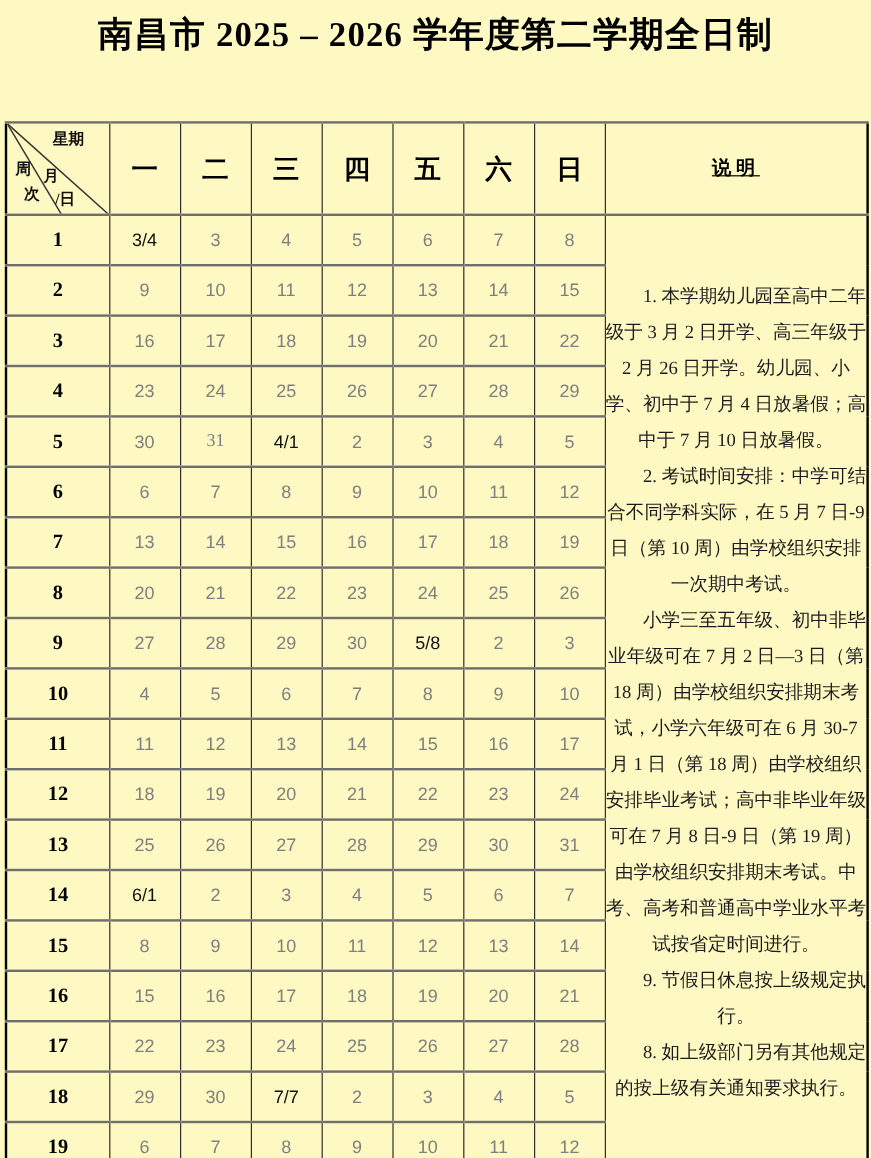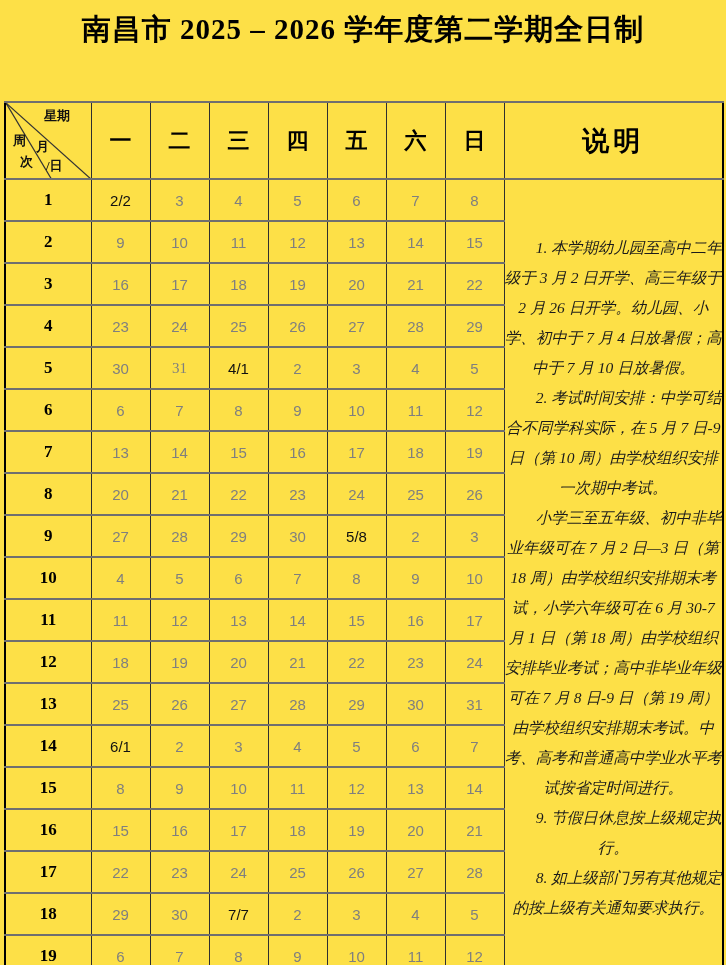--- a/index.html
+++ b/index.html
@@ -7,7 +7,7 @@
     position: relative;
     width: 726px;
     height: 965px;
-    background: #fde047;
+    background: #fef9c3;
     font-family: "Liberation Serif", serif;
     overflow: hidden;
   }

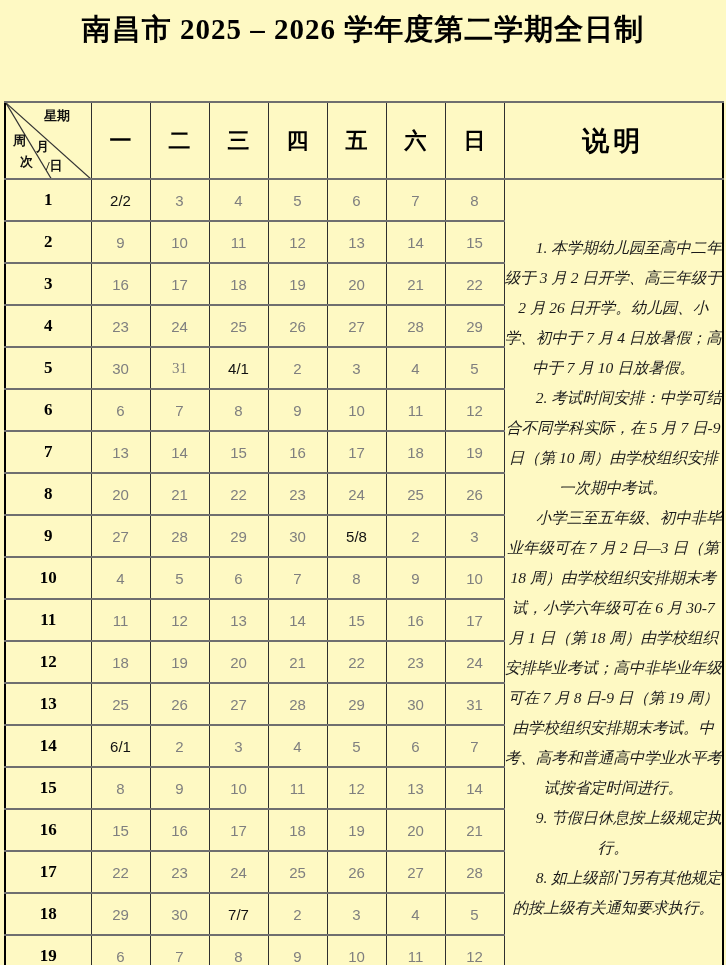--- a/index.html
+++ b/index.html
@@ -59,7 +59,7 @@
   .lbl-ri      { left: 40px; top: 56px; }
 
   th.day-h { font-size: 22px; font-weight: bold; color: #000000; }
-  th.notes-h { font-size: 27px; font-weight: bold; letter-spacing: 4px; color: #000000; }
+  th.notes-h { font-size: 16px; font-weight: bold; letter-spacing: 4px; color: #000000; text-decoration: underline; }
 
   tbody th.week {
     font-size: 17px;

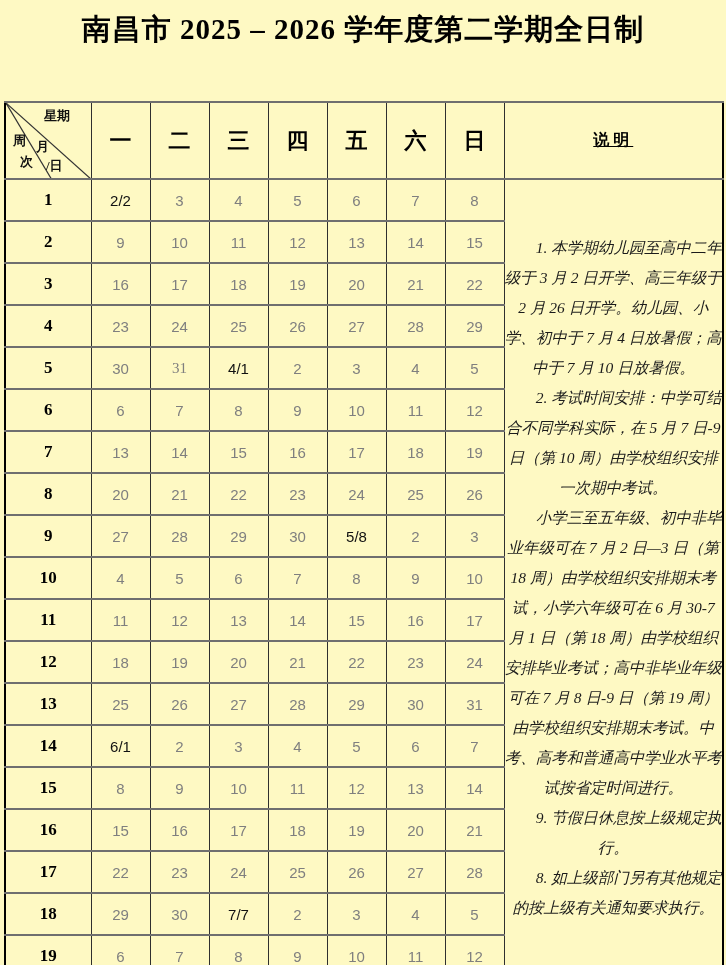--- a/index.html
+++ b/index.html
@@ -133,7 +133,7 @@
     <tbody>
         <tr>
           <th class="week">1</th>
-          <td class="date month-start">2/2</td>
+          <td class="date month-start">3/4</td>
           <td class="date">3</td>
           <td class="date">4</td>
           <td class="date">5</td>

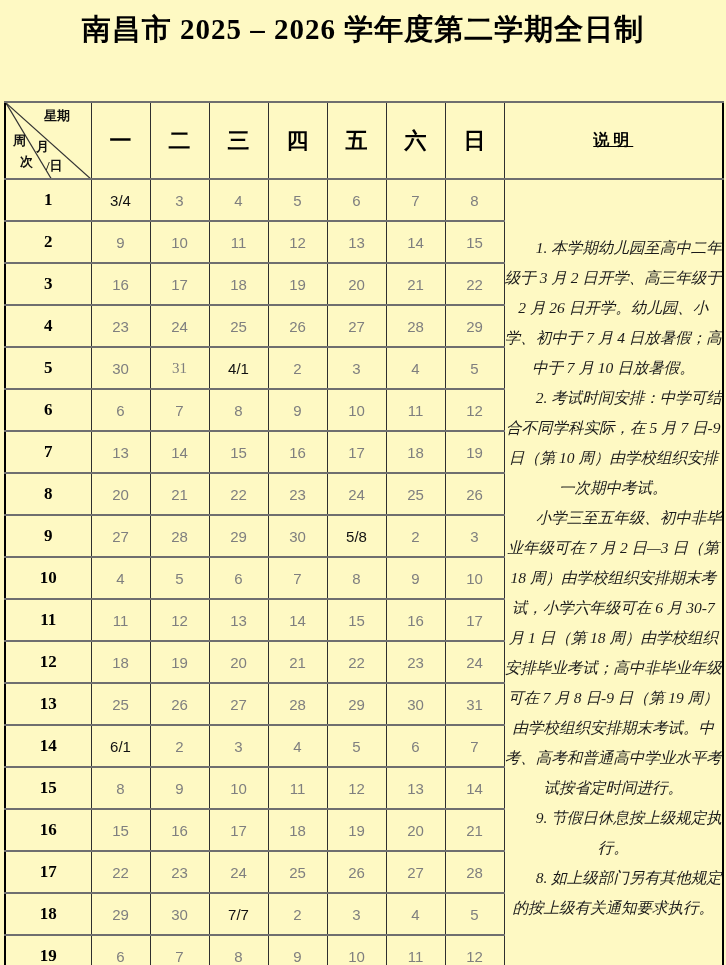--- a/index.html
+++ b/index.html
@@ -84,7 +84,7 @@
     color: #1b1b1b;
     font-family: "Liberation Serif", serif;
   }
-  td.notes p { margin: 0; text-indent: 2em; font-style: italic; }
+  td.notes p { margin: 0; text-indent: 2em; }
 </style>
 </head>
 <body>

